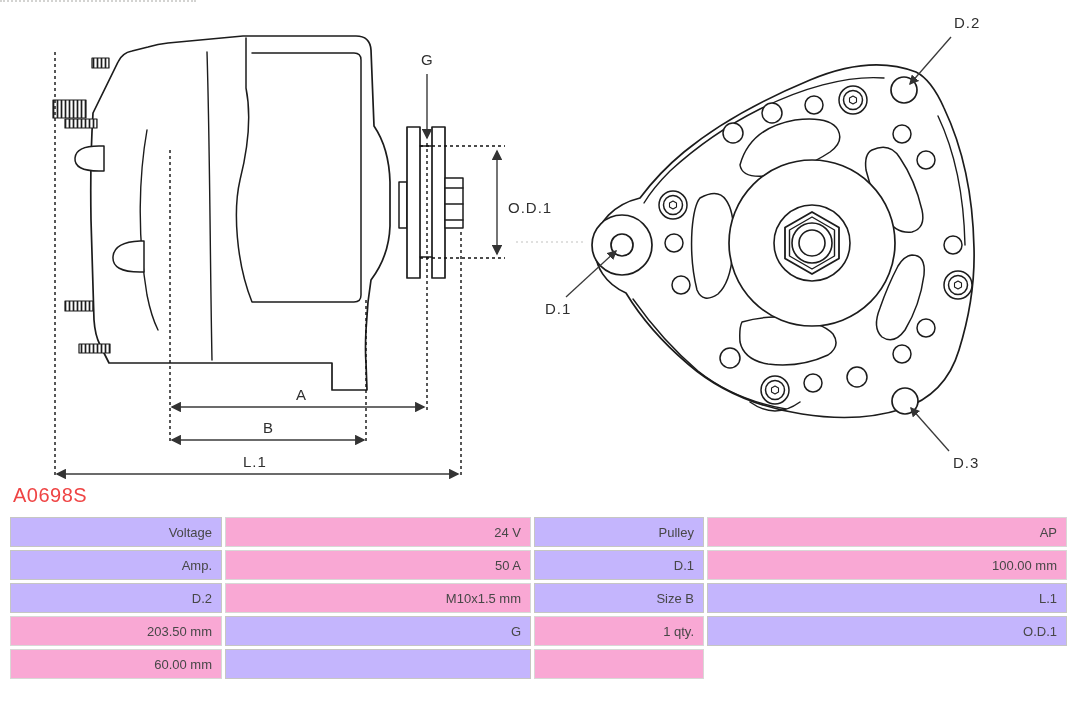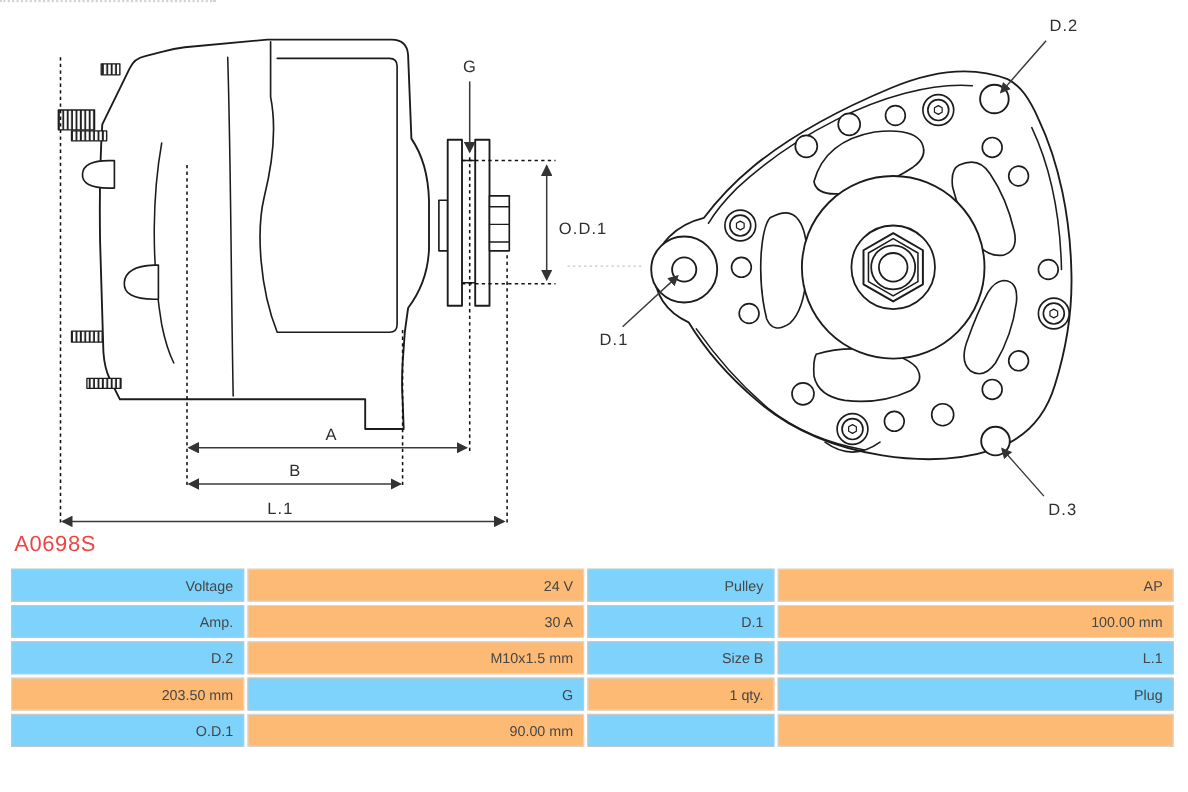--- a/index.html
+++ b/index.html
@@ -15,7 +15,7 @@
               gap:3px;}
   .cell{height:30px;line-height:30px;font-size:13px;color:#474747;
         text-align:right;padding-right:9px;box-sizing:border-box;overflow:hidden;}
-  .cell.lab{background:#7dd3fc;border:1px solid #c6c6c4;}
+  .cell.lab{background:#c4b5fd;border:1px solid #c6c6c4;}
   .cell.val{background:#fdba74;border:1px solid #d8d8d6;}
   svg text{font-family:"Liberation Sans","DejaVu Sans",sans-serif;font-size:15px;
            fill:#2f2f2f;letter-spacing:1px;}

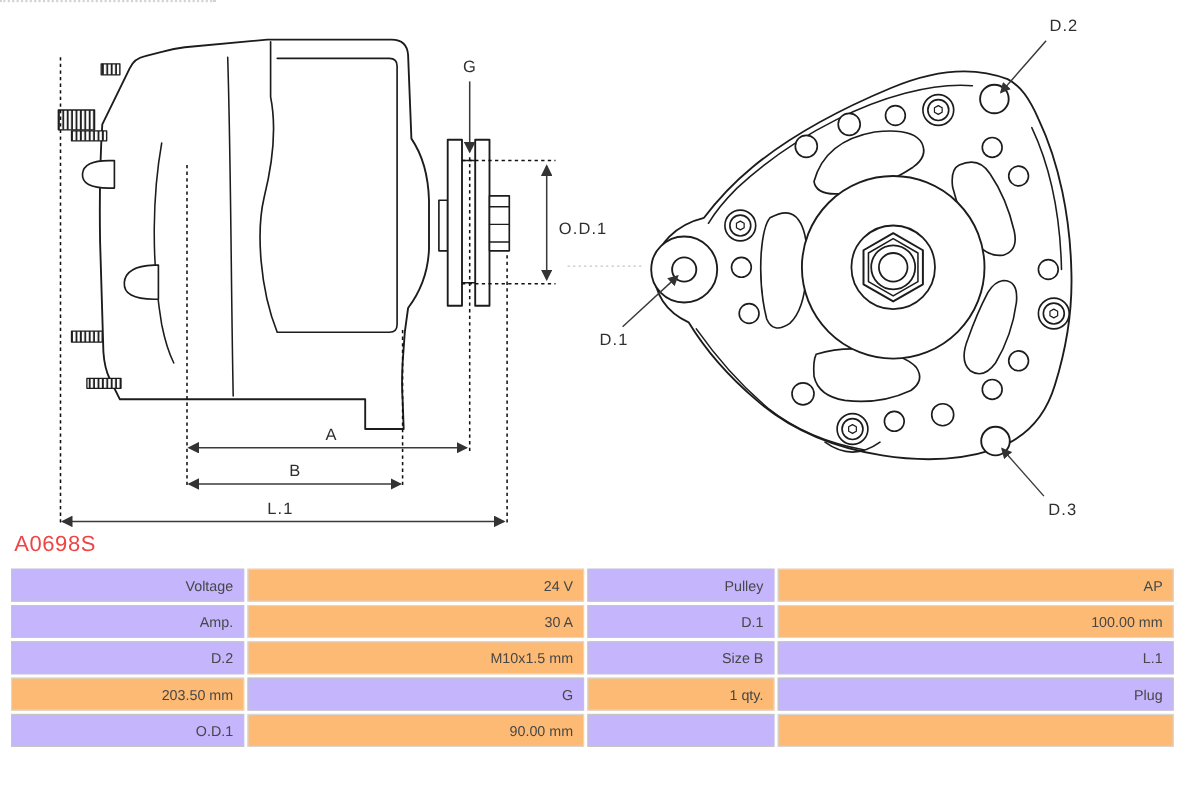--- a/index.html
+++ b/index.html
@@ -16,7 +16,7 @@
   .cell{height:30px;line-height:30px;font-size:13px;color:#474747;
         text-align:right;padding-right:9px;box-sizing:border-box;overflow:hidden;}
   .cell.lab{background:#c4b5fd;border:1px solid #c6c6c4;}
-  .cell.val{background:#fdba74;border:1px solid #d8d8d6;}
+  .cell.val{background:#f9a8d4;border:1px solid #d8d8d6;}
   svg text{font-family:"Liberation Sans","DejaVu Sans",sans-serif;font-size:15px;
            fill:#2f2f2f;letter-spacing:1px;}
 </style>

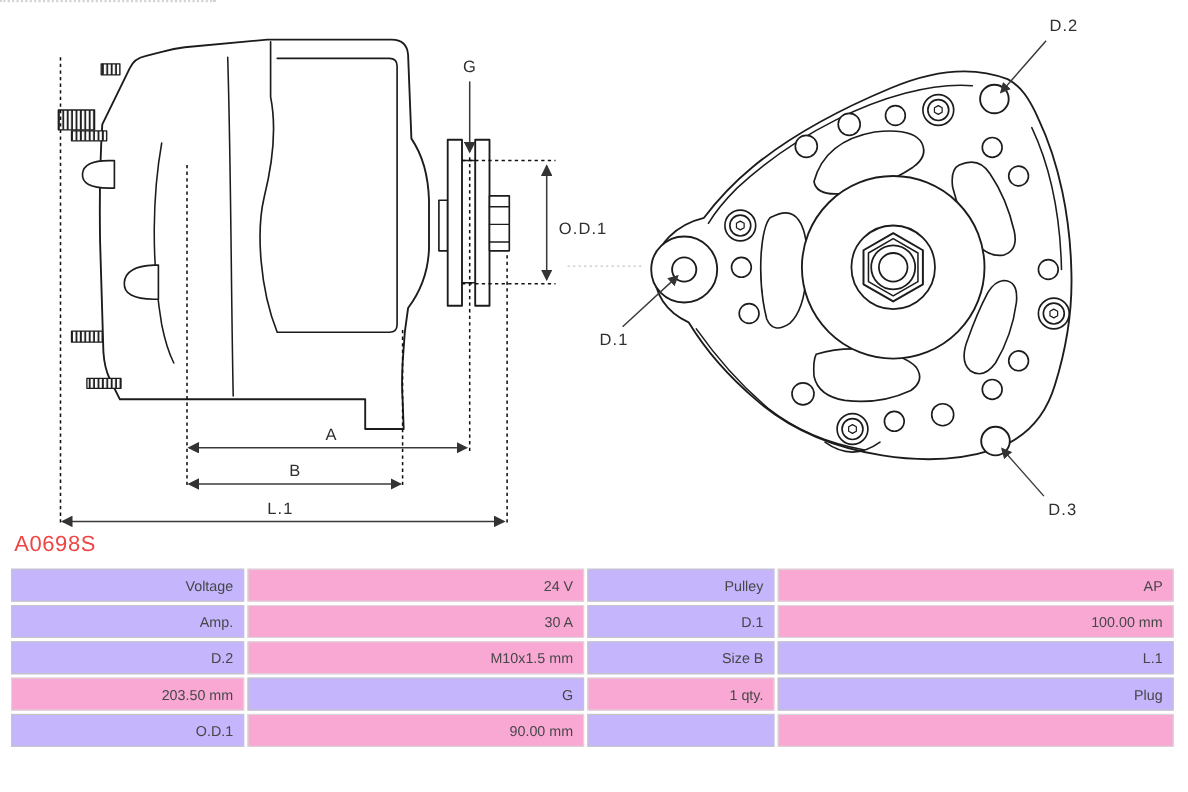--- a/index.html
+++ b/index.html
@@ -187,7 +187,7 @@
     <div class="cell val">AP</div>
 
     <div class="cell lab">Amp.</div>
-    <div class="cell val">30 A</div>
+    <div class="cell val">50 A</div>
     <div class="cell lab">D.1</div>
 
     <div class="cell val">100.00 mm</div>

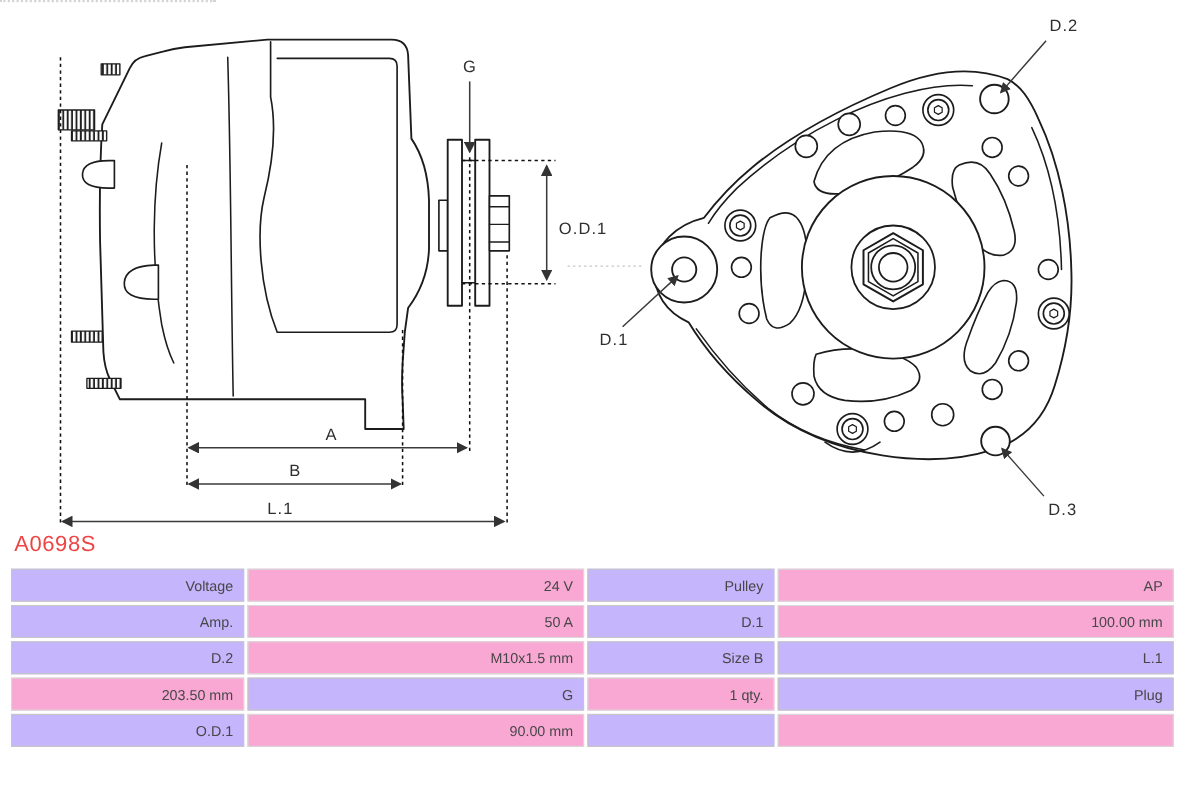--- a/index.html
+++ b/index.html
@@ -200,7 +200,6 @@
 
     <div class="cell lab">G</div>
     <div class="cell val">1 qty.</div>
-    <div class="cell lab">Plug</div>
 
     <div class="cell lab">O.D.1</div>
     <div class="cell val">90.00 mm</div>

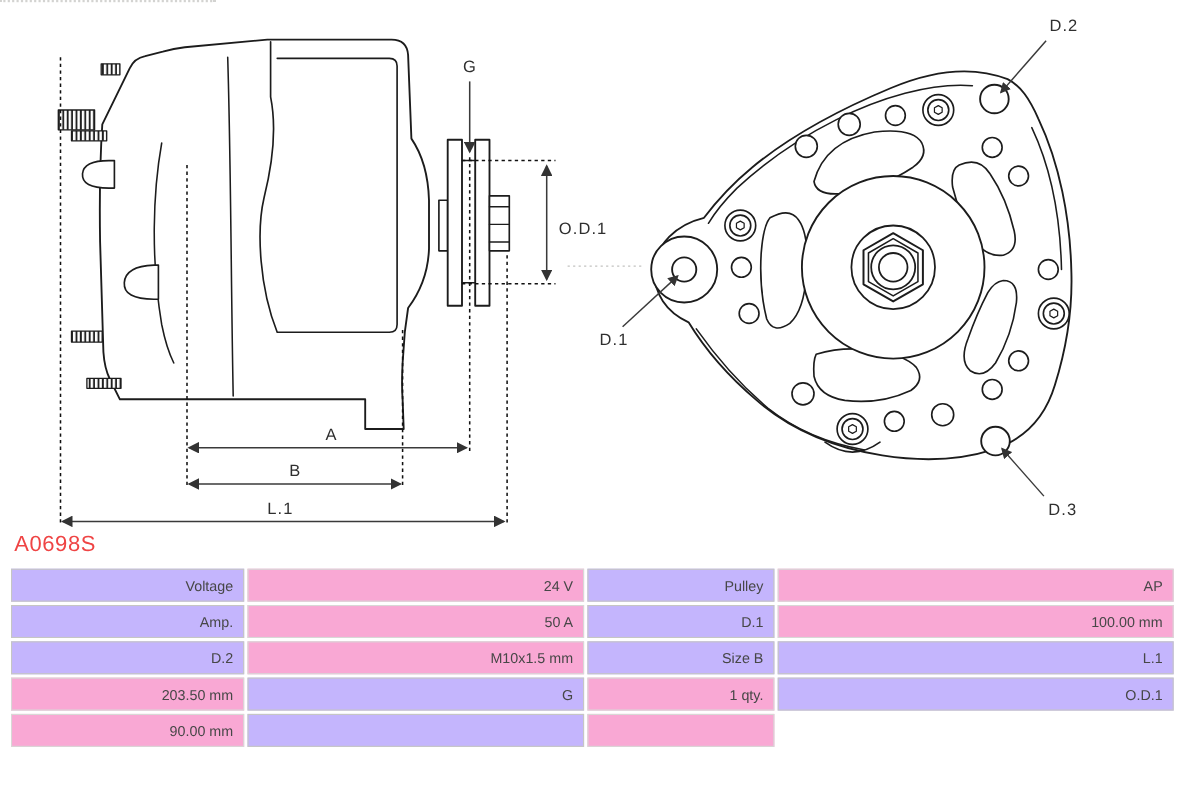--- a/index.html
+++ b/index.html
@@ -202,7 +202,7 @@
     <div class="cell val">1 qty.</div>
 
     <div class="cell lab">O.D.1</div>
-    <div class="cell val">90.00 mm</div>
+    <div class="cell val">60.00 mm</div>
     <div class="cell lab"></div>
     <div class="cell val"></div>
   </div>

